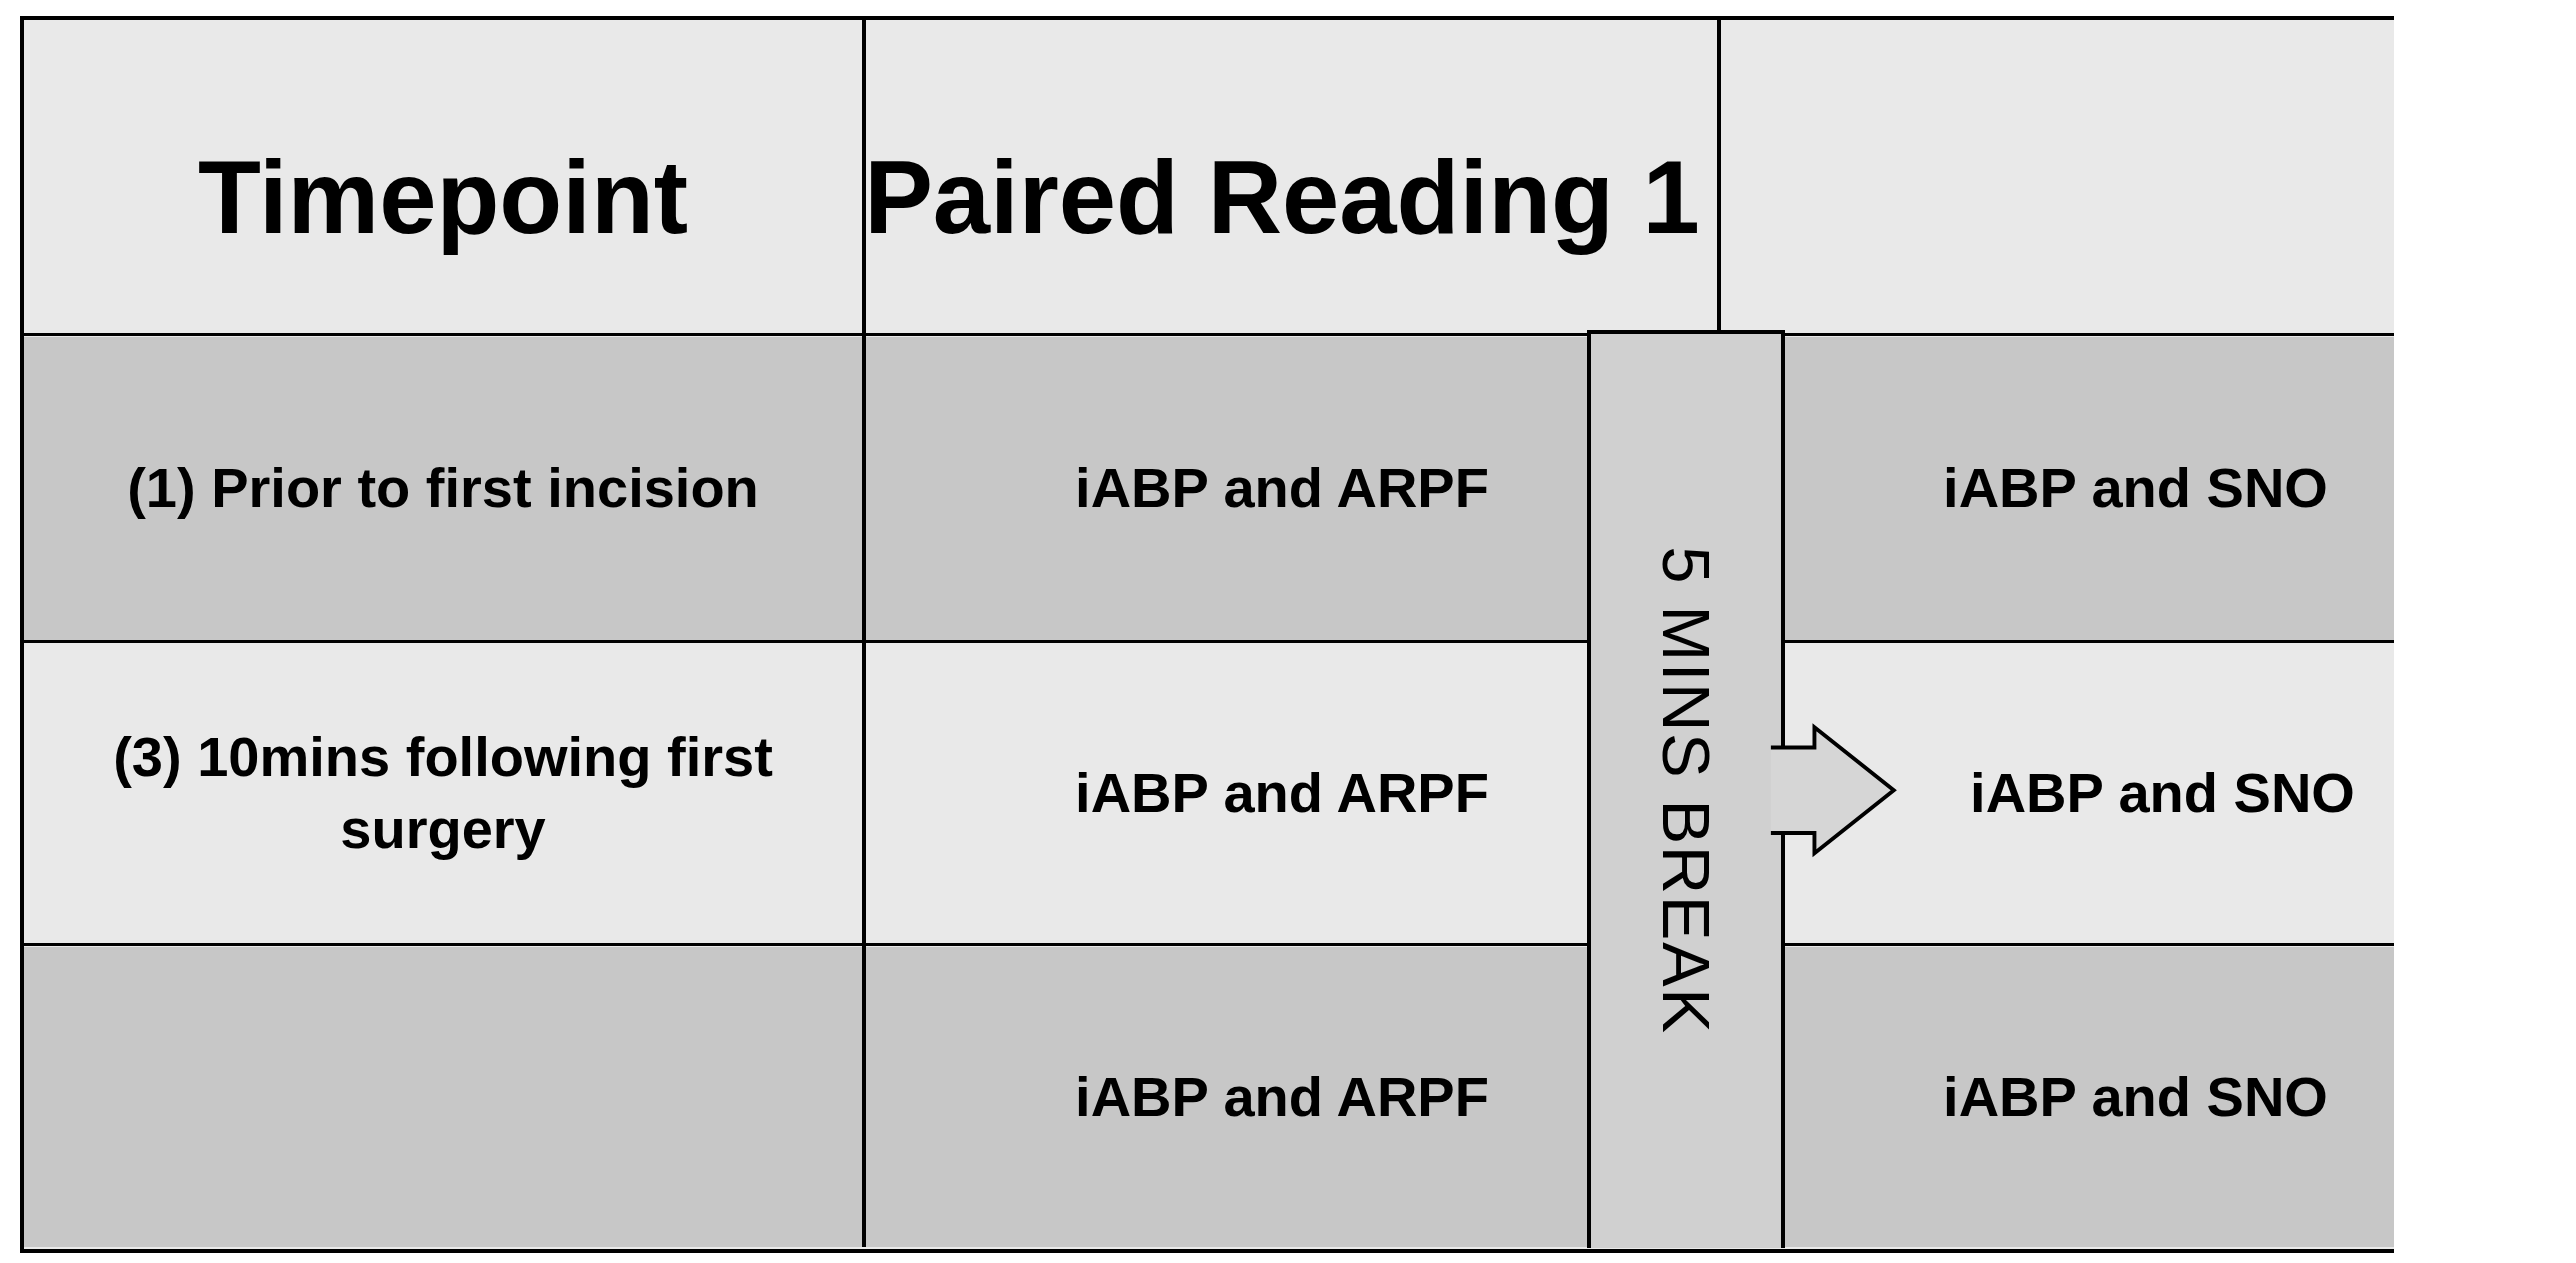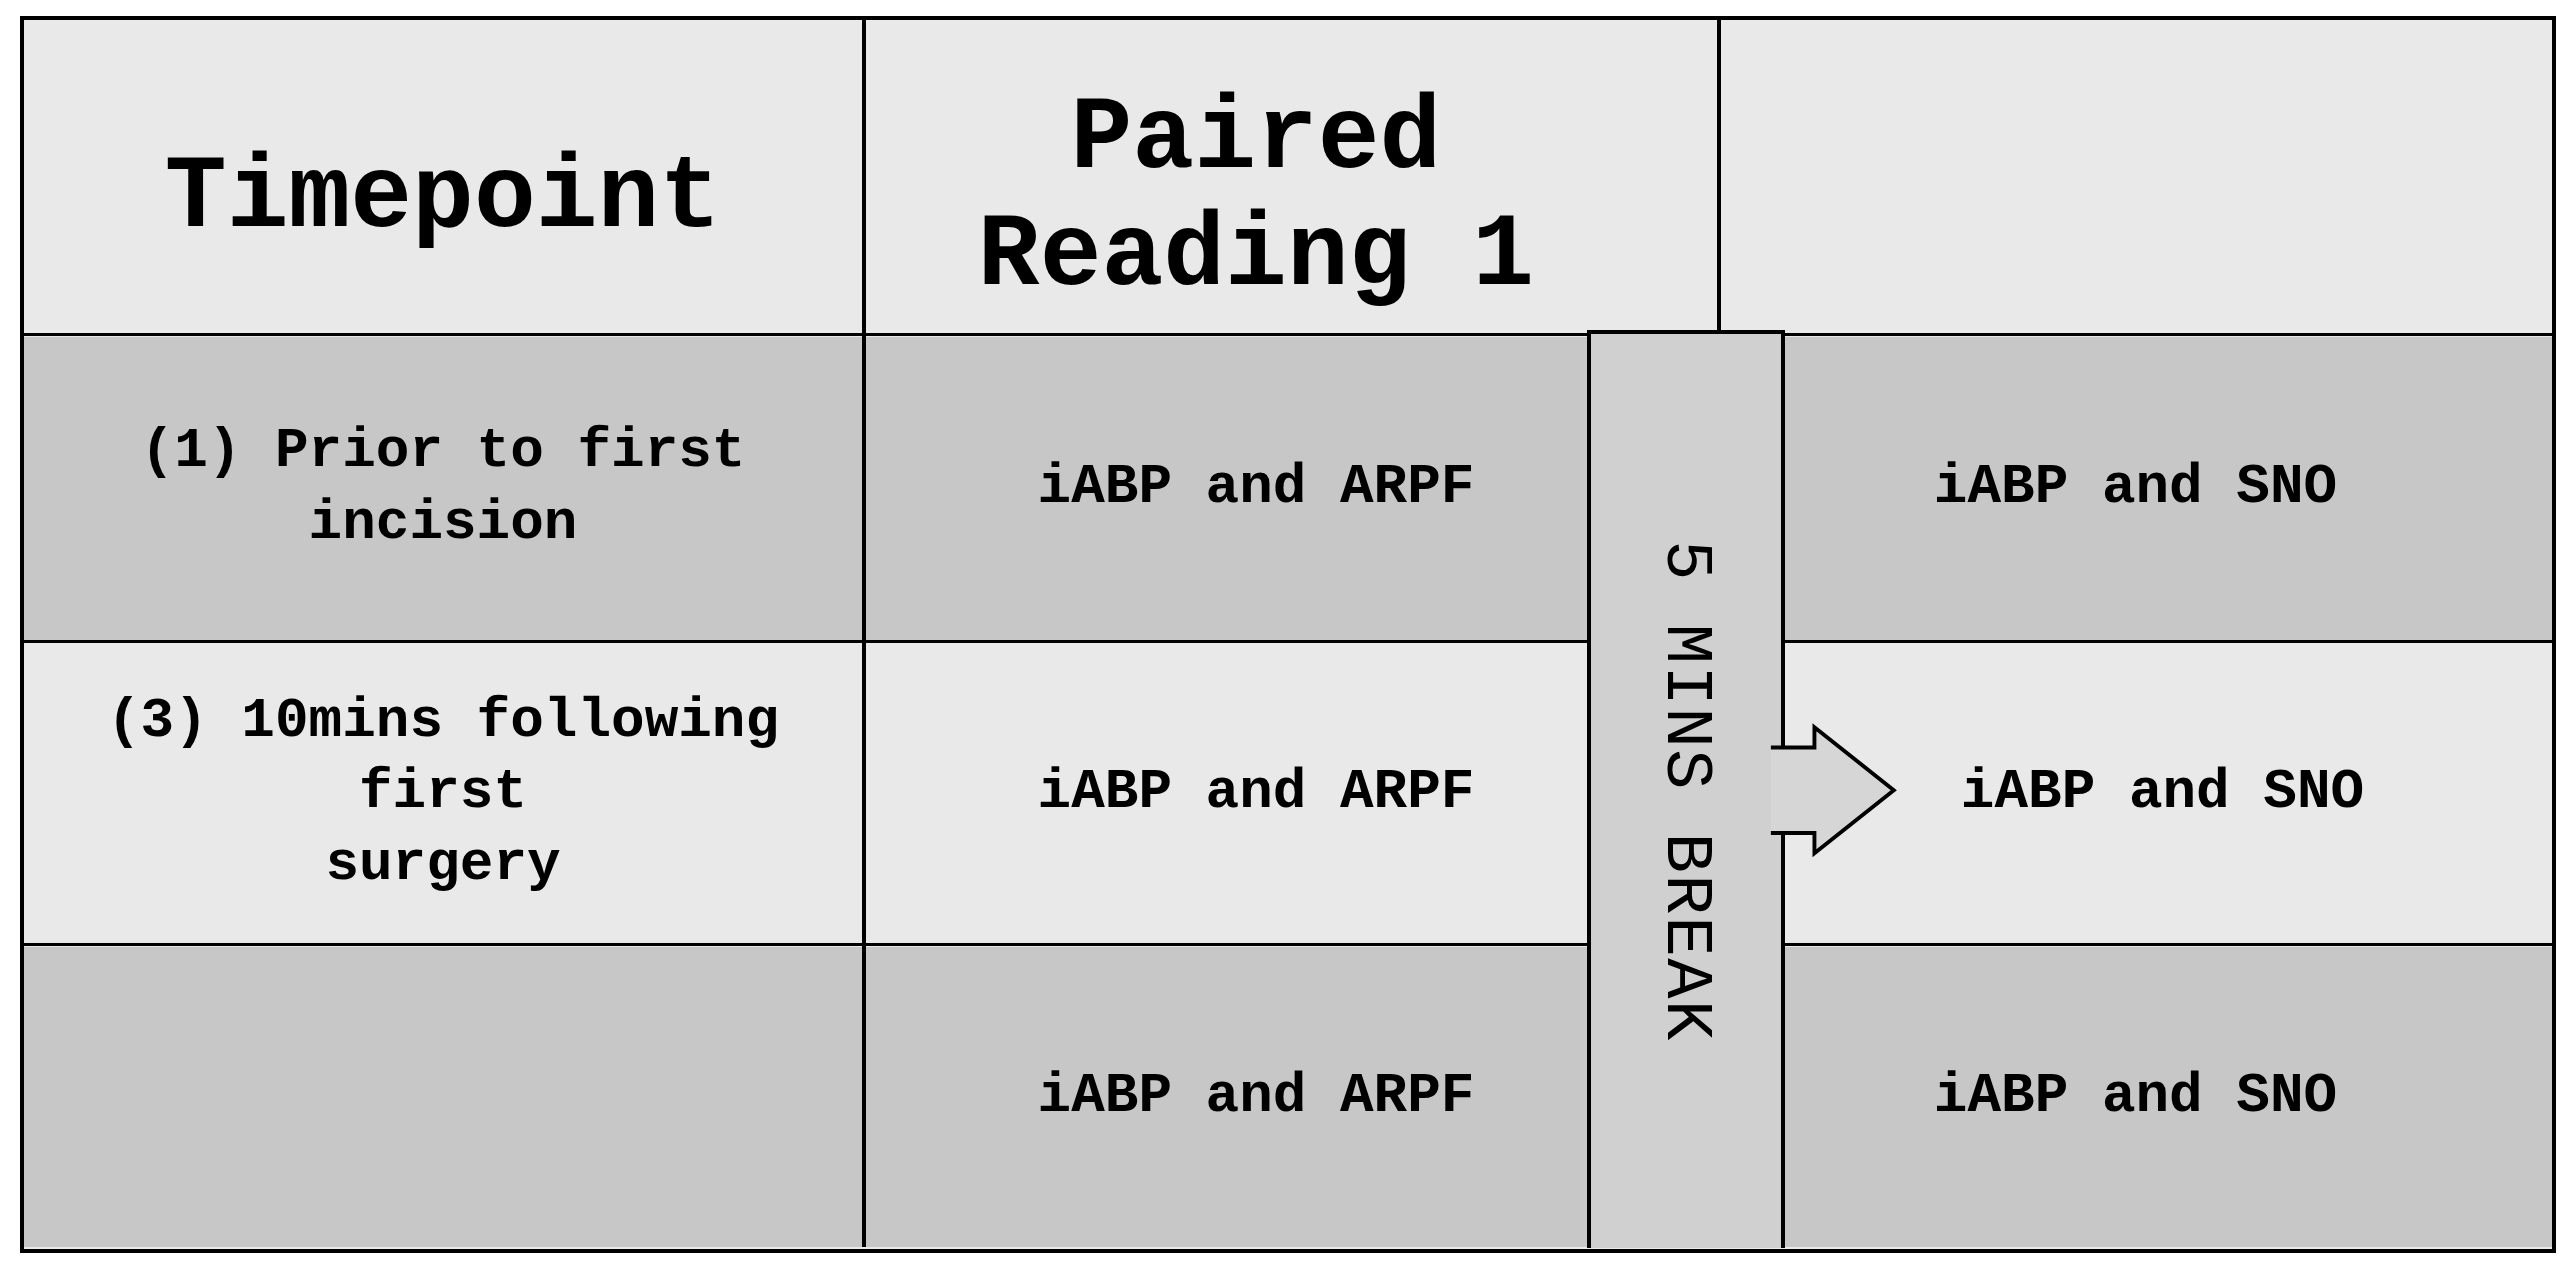--- a/index.html
+++ b/index.html
@@ -4,8 +4,8 @@
 <style>
   html,body{margin:0;padding:0;background:#ffffff;}
   .canvas{
-    position:relative;width:2576px;height:1264px;background:#ffffff;
-    font-family:Liberation Mono, monospace;color:#000;overflow:hidden;
+    position:relative;width:2394px;height:1264px;background:#ffffff;
+    font-family:Liberation Sans, sans-serif;color:#000;overflow:hidden;
   }
   .table{
     position:absolute;left:20px;top:15.6px;width:2536px;height:1237px;

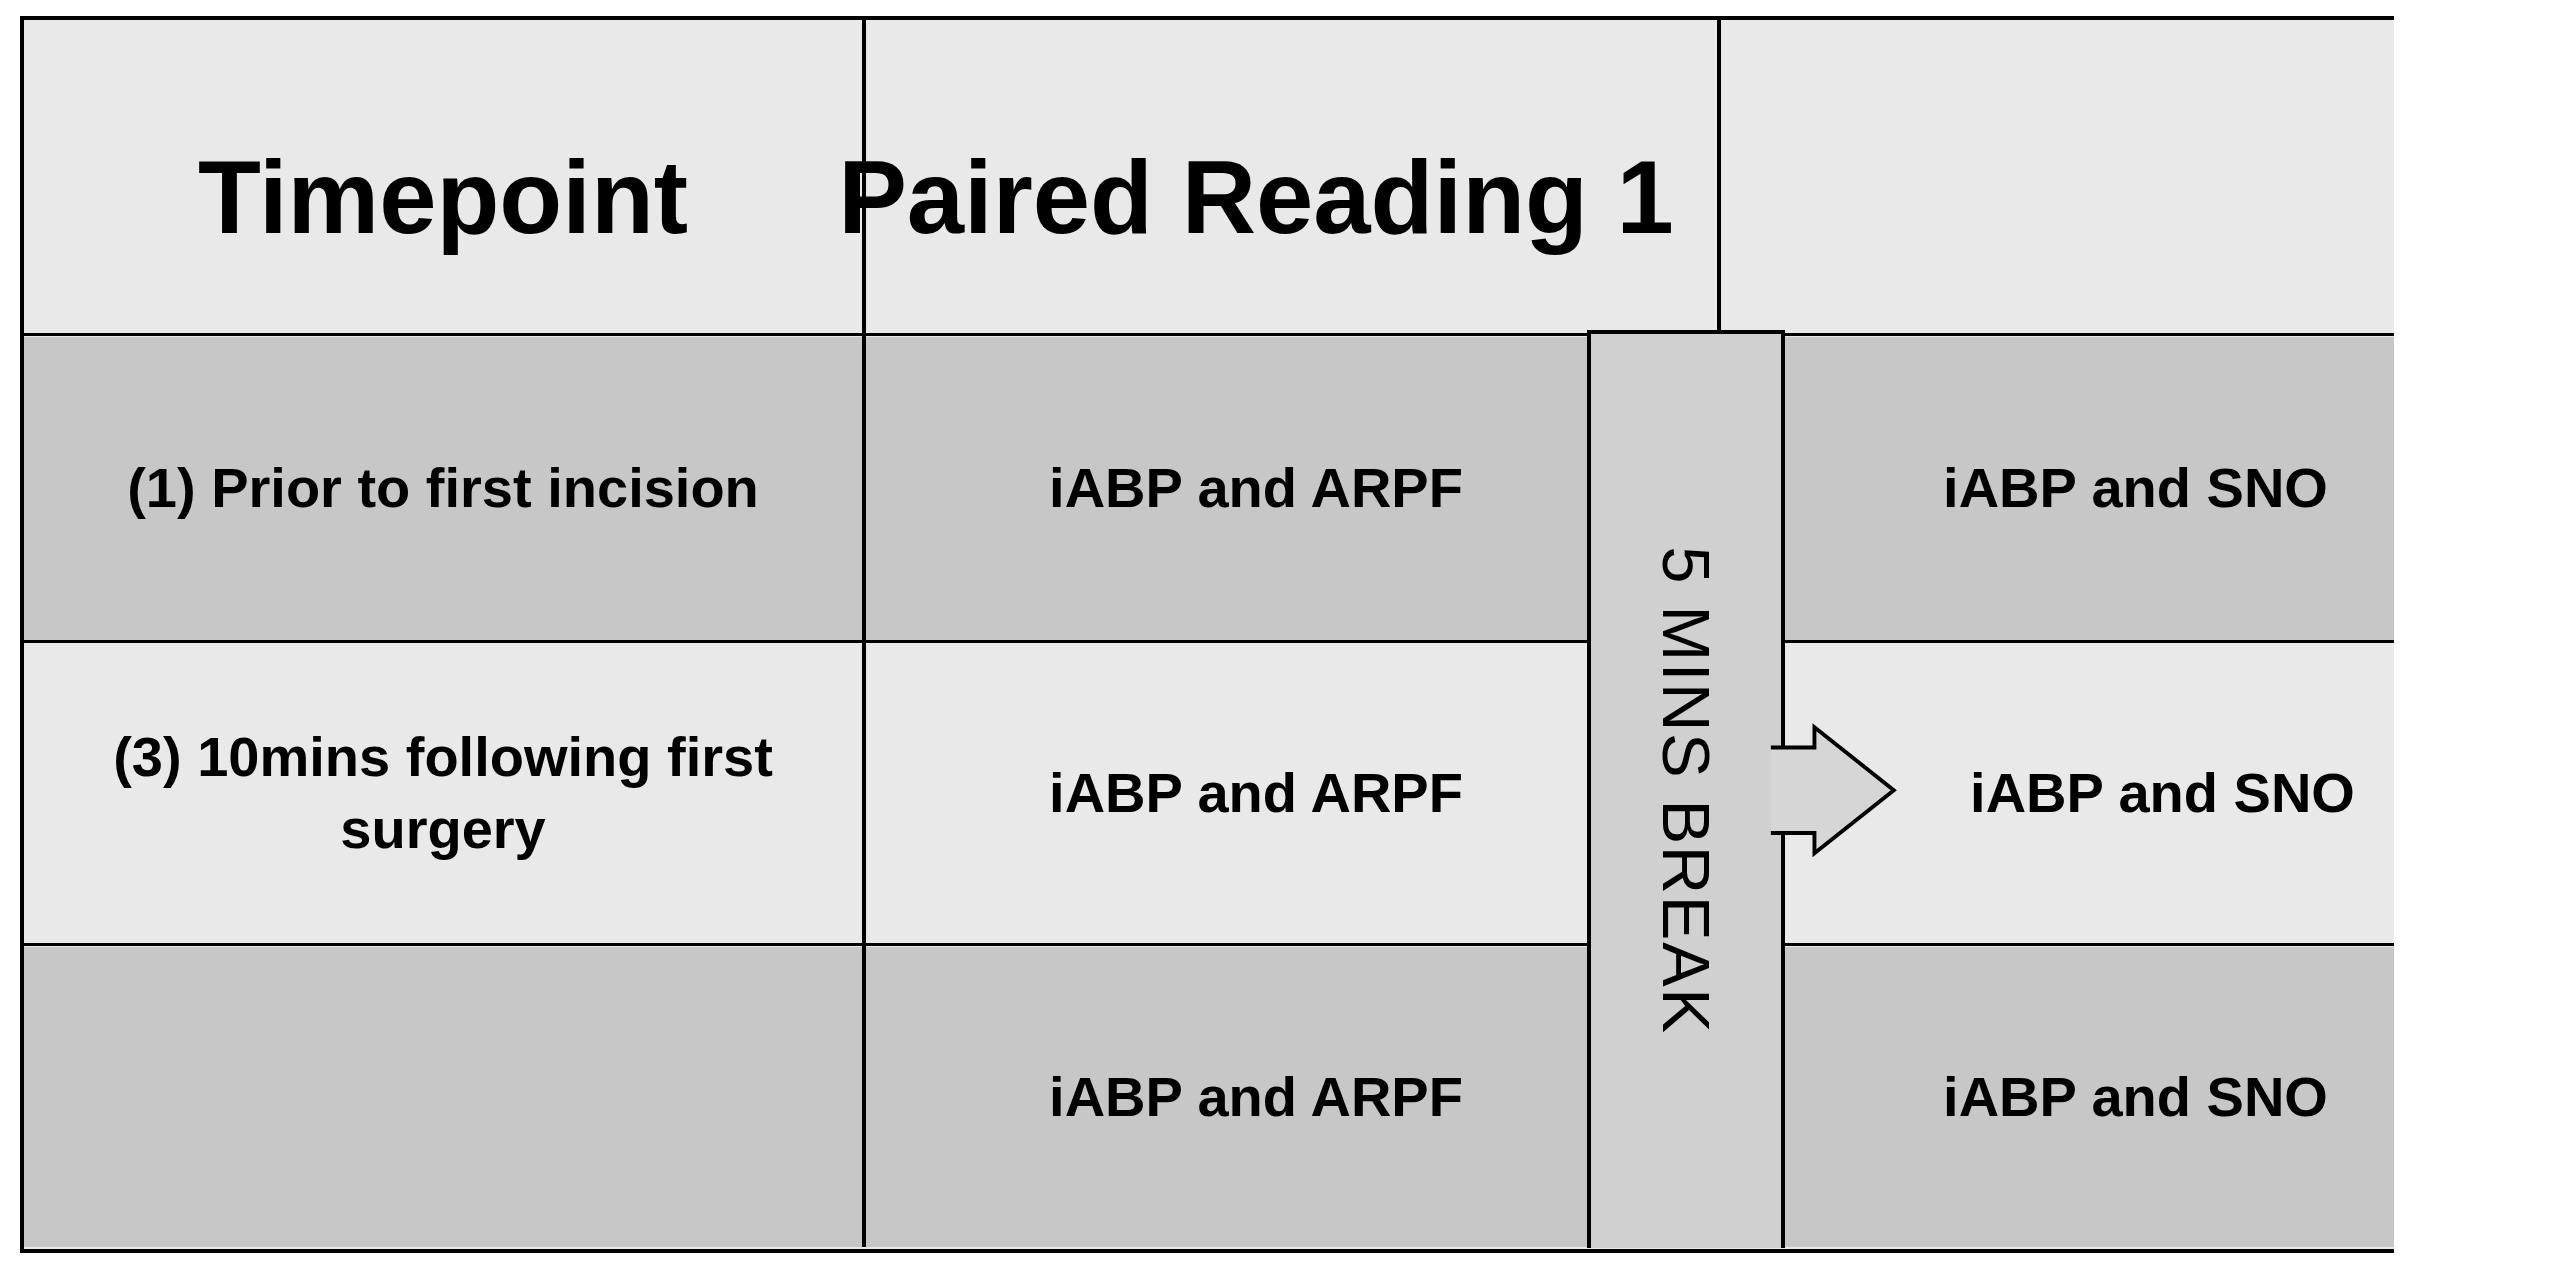--- a/index.html
+++ b/index.html
@@ -33,7 +33,7 @@
   .cell-hdr{font-size:103px;height:317px;top:0;padding-top:40px;}
   .cell-body{font-size:56px;line-height:1.28;}
   .col1{left:0;width:838px;}
-  .col2{left:806px;width:852px;justify-content:center;}
+  .col2{left:832px;width:852px;justify-content:center;}
   .col3{left:1697px;width:829px;}
   .row1{top:317px;height:303px;}
   .row2{top:624px;height:299px;}

